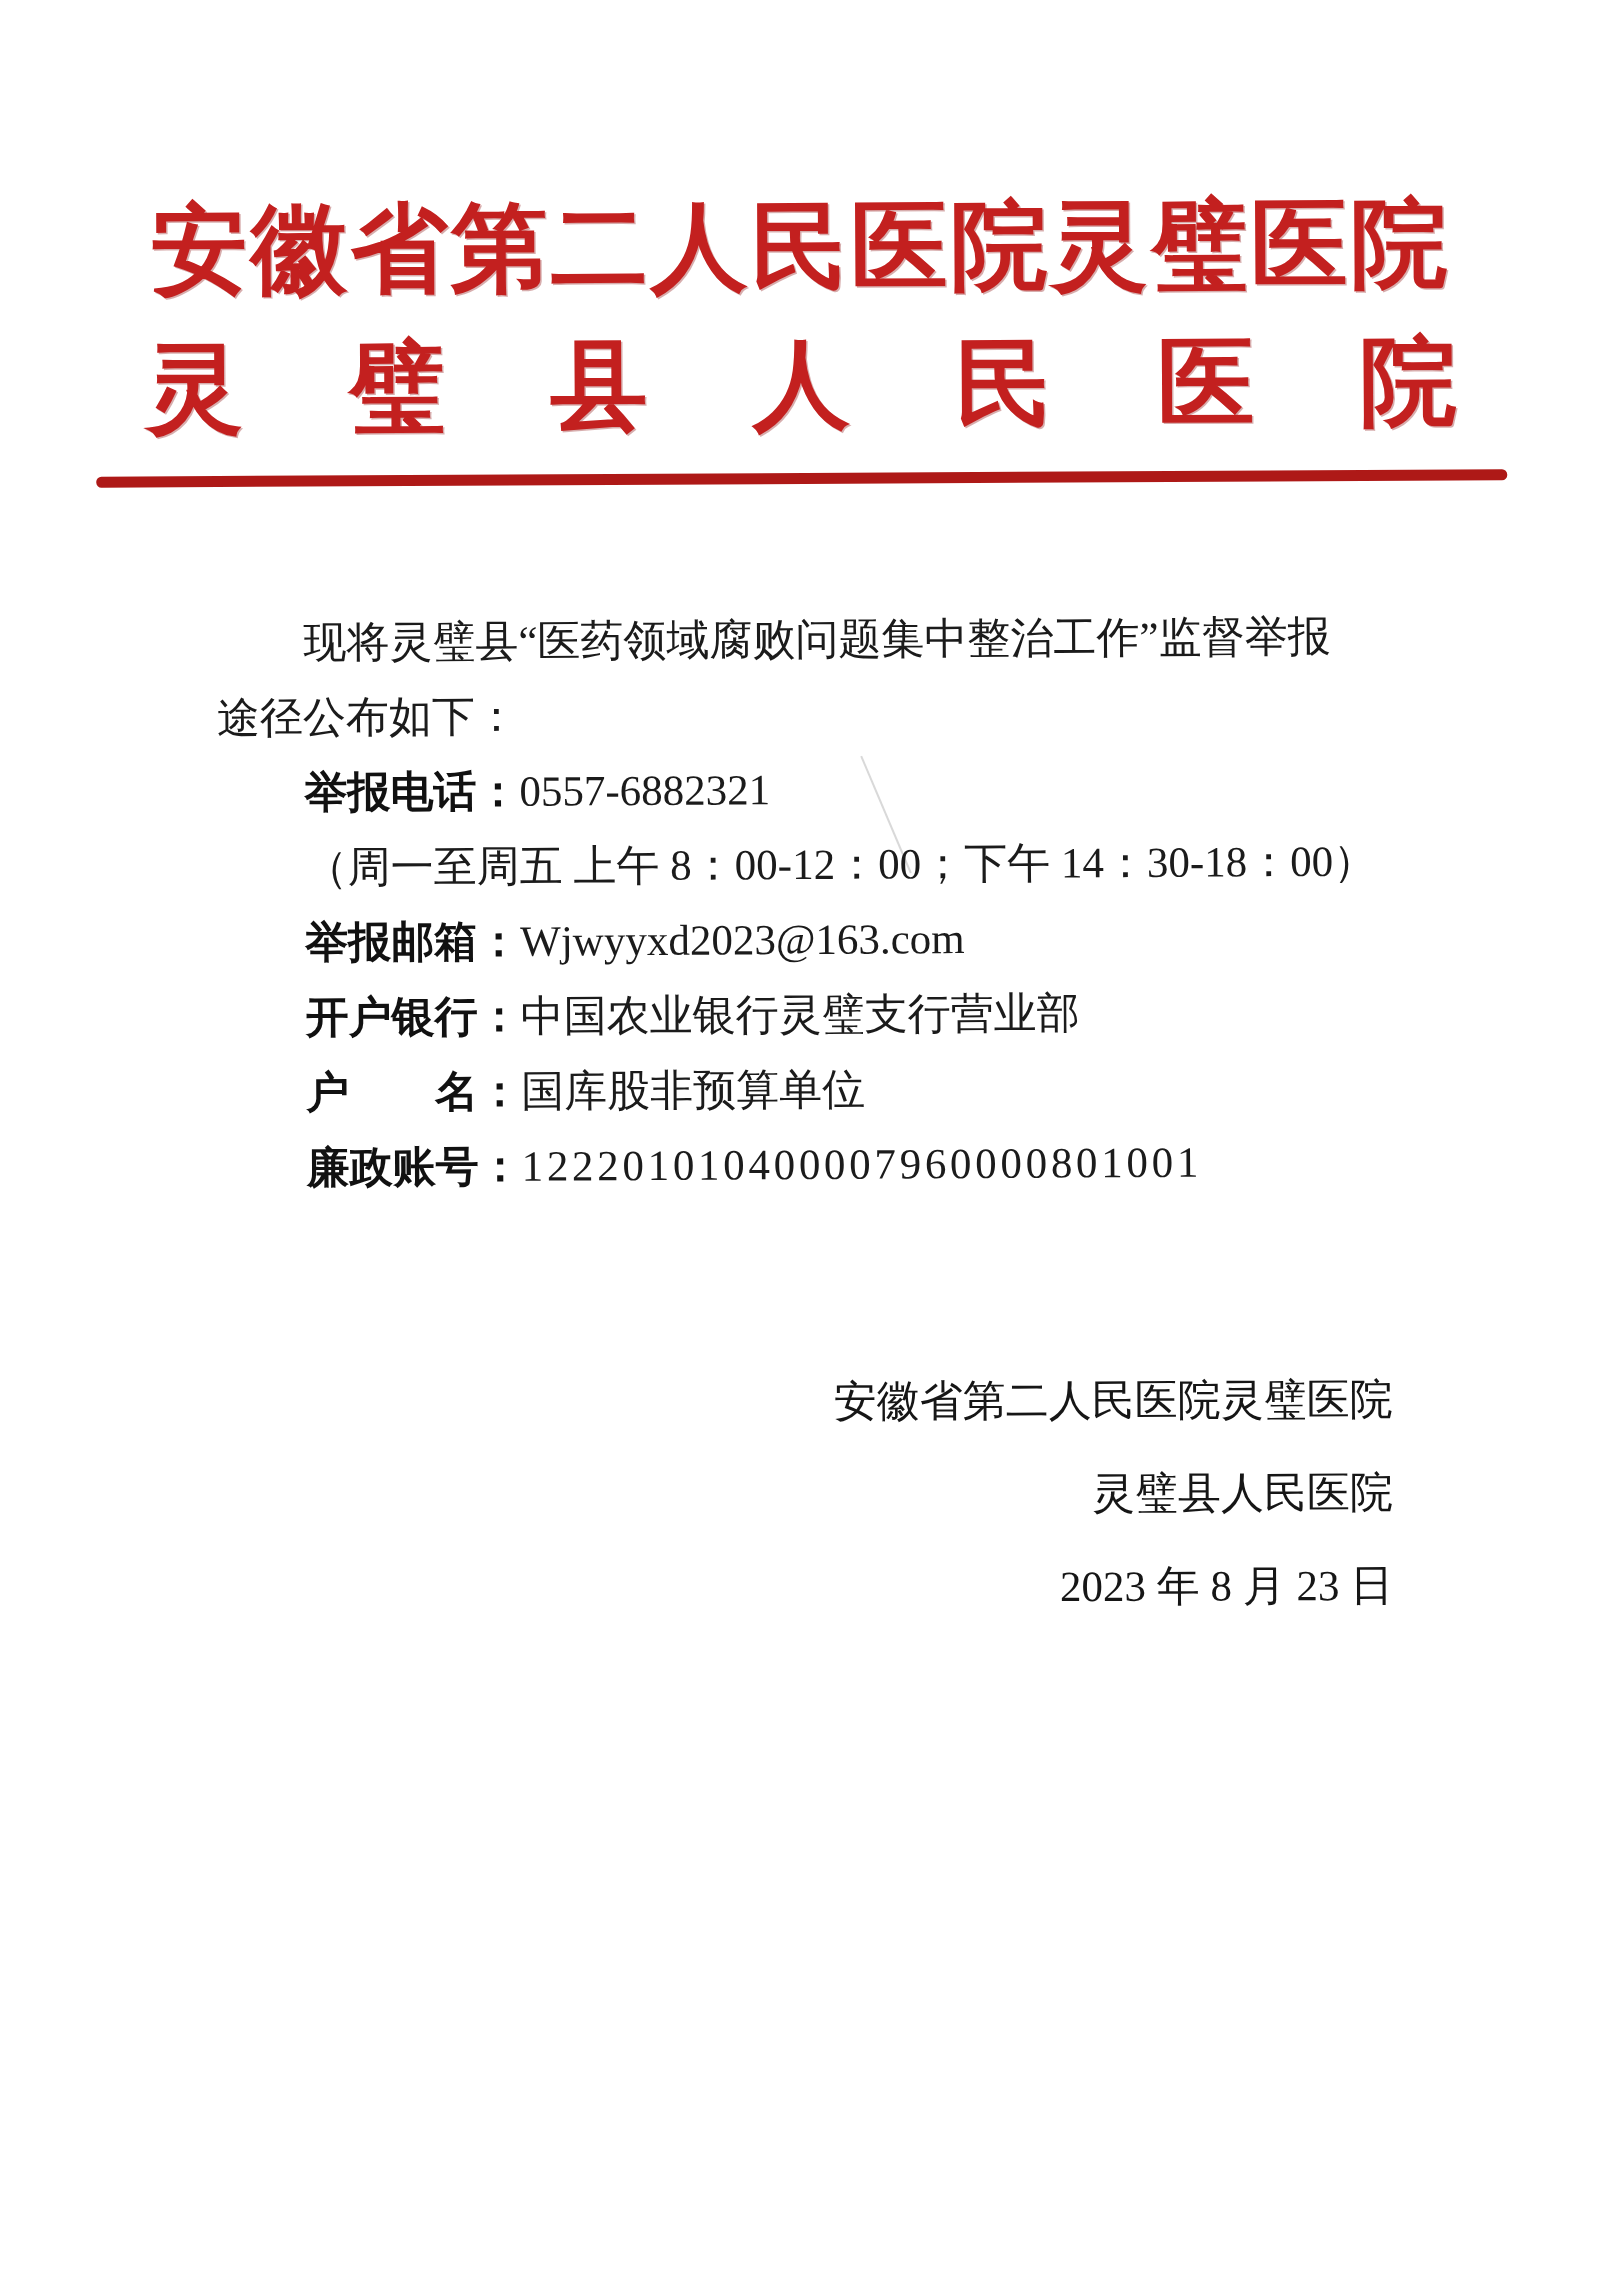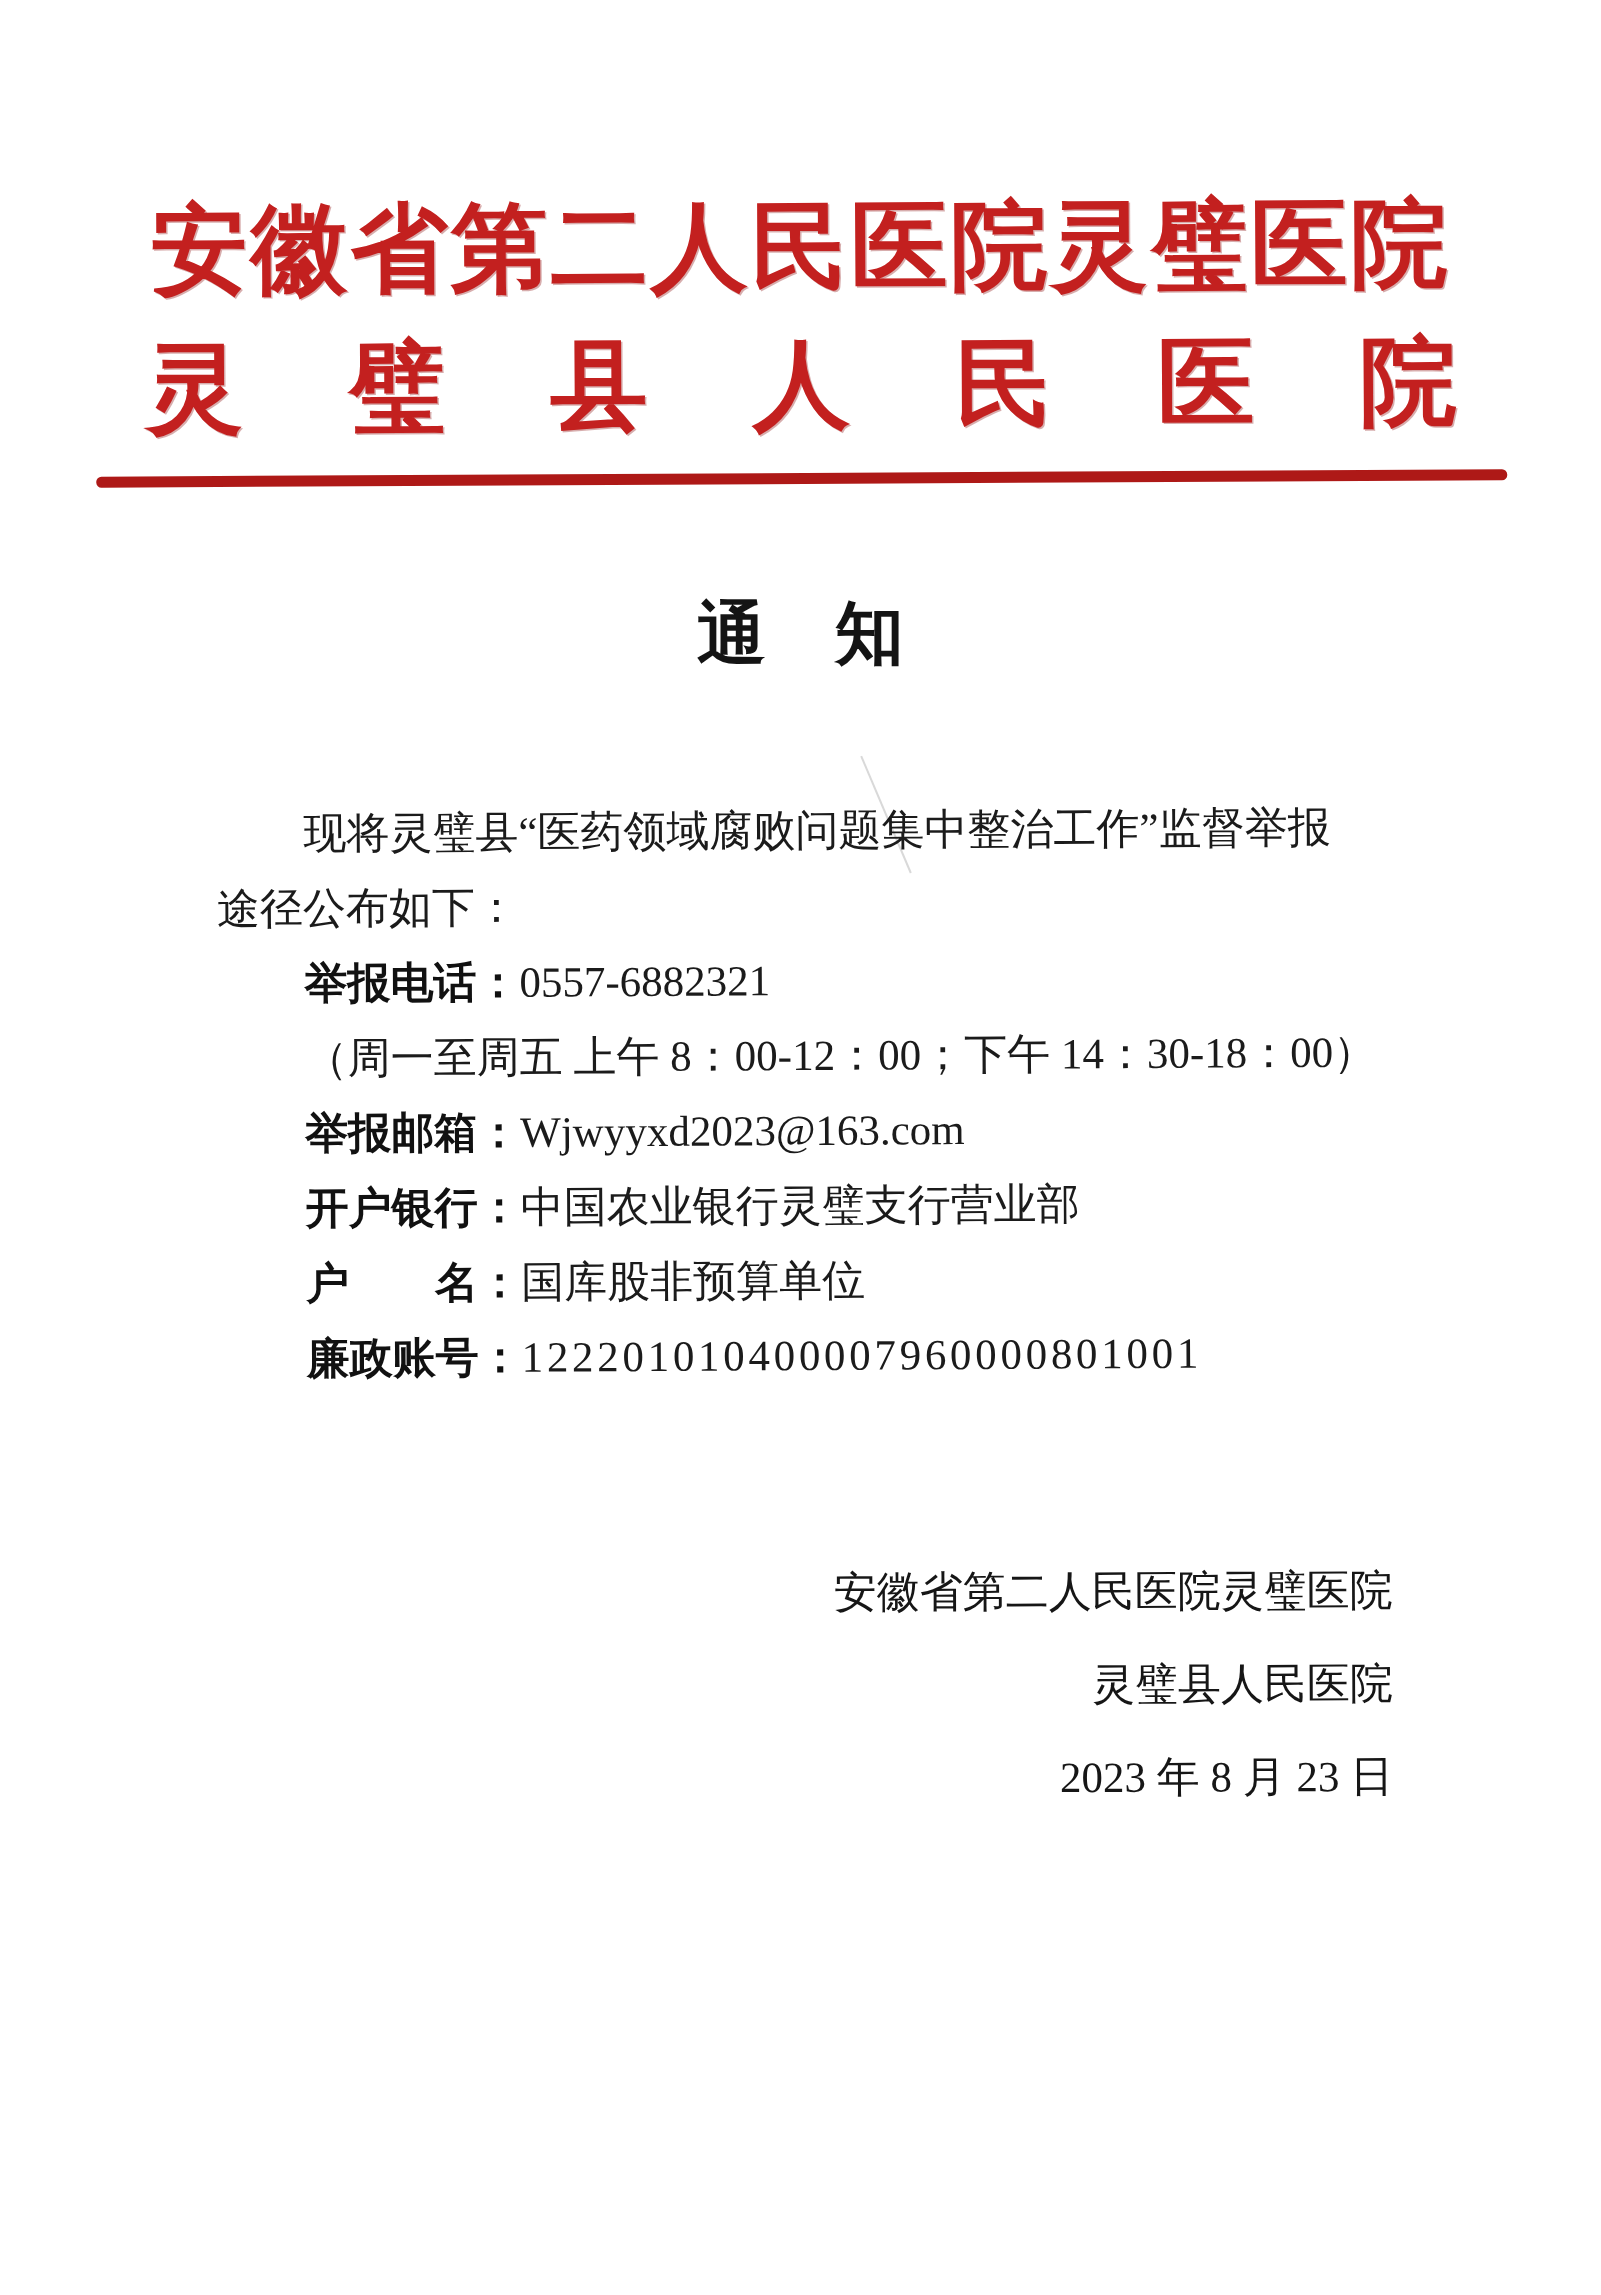--- a/index.html
+++ b/index.html
@@ -141,7 +141,6 @@
   <div class="scratch"></div>
 
   <main>
-    <h1 class="doc-title">通　知</h1>
 
     <section class="body-block">
       <p class="para-line indent">现将灵璧县“医药领域腐败问题集中整治工作”监督举报</p>

